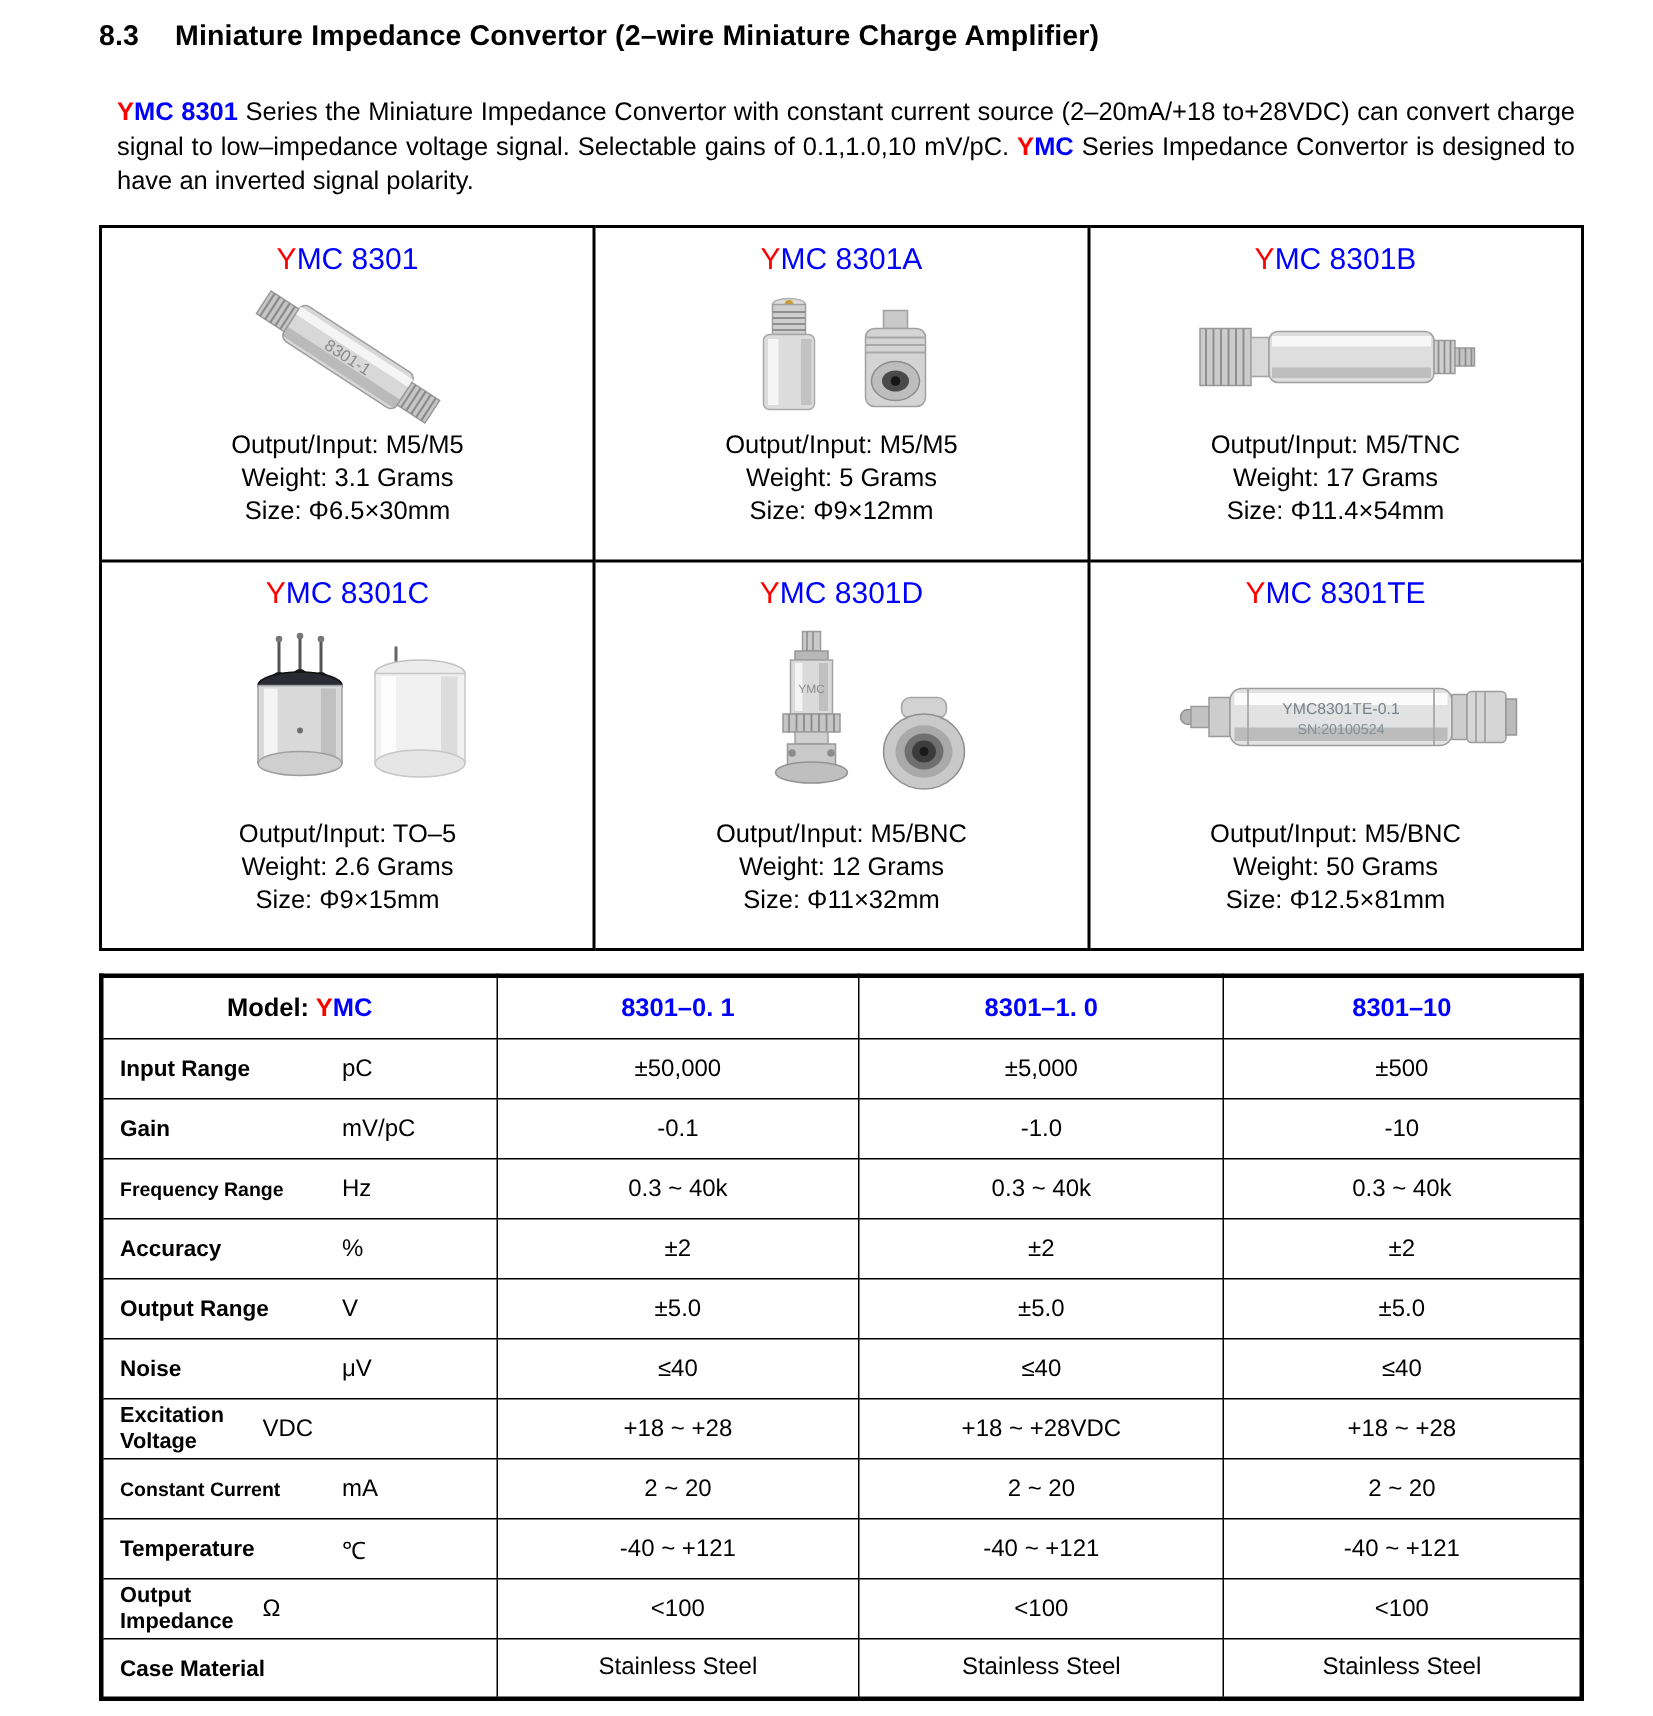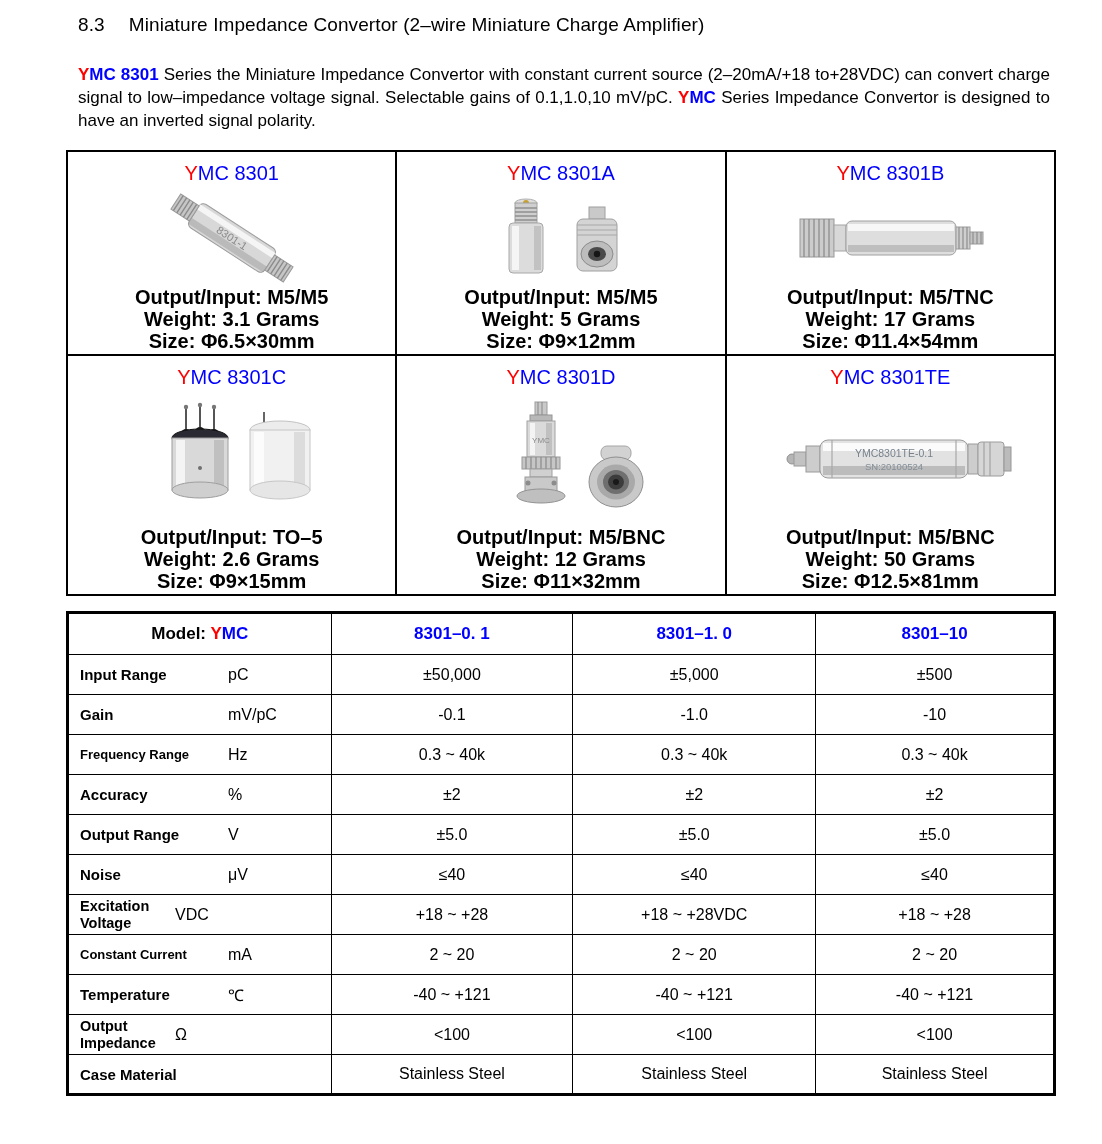--- a/index.html
+++ b/index.html
@@ -13,7 +13,7 @@
   .page { padding: 14px 0 0 66px; width: 1102px; }
 
   
-  .heading { margin-left: 12px; font-size: 19px; font-weight: normal; letter-spacing: 0.1px; }
+  .heading { font-size: 19px; font-weight: bold; letter-spacing: 0.1px; }
   .heading .hnum { margin-right: 24px; }
 
   

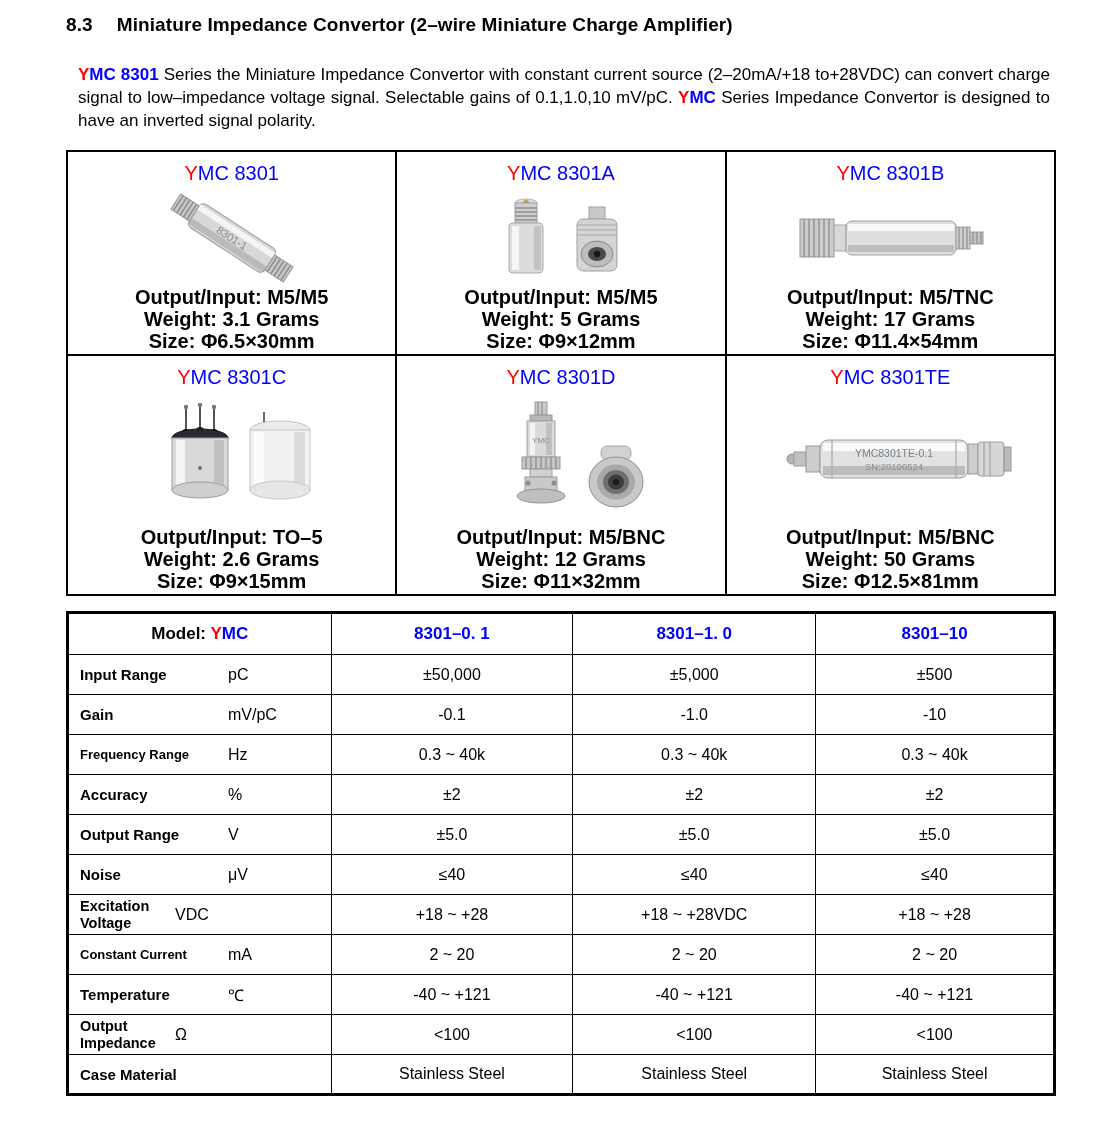--- a/index.html
+++ b/index.html
@@ -46,7 +46,7 @@
   .ptitle .y { color: #ff0000; }
   .ptitle .mc { color: #0000ff; }
   .pimg { flex: 1; display: flex; align-items: center; justify-content: center; }
-  .pcap { text-align: center; font-size: 20px; line-height: 22px; padding-bottom: 2px; font-weight: bold; }
+  .pcap { text-align: center; font-size: 17px; line-height: 22px; padding-bottom: 21px; }
 
   
   table.spec-table {

